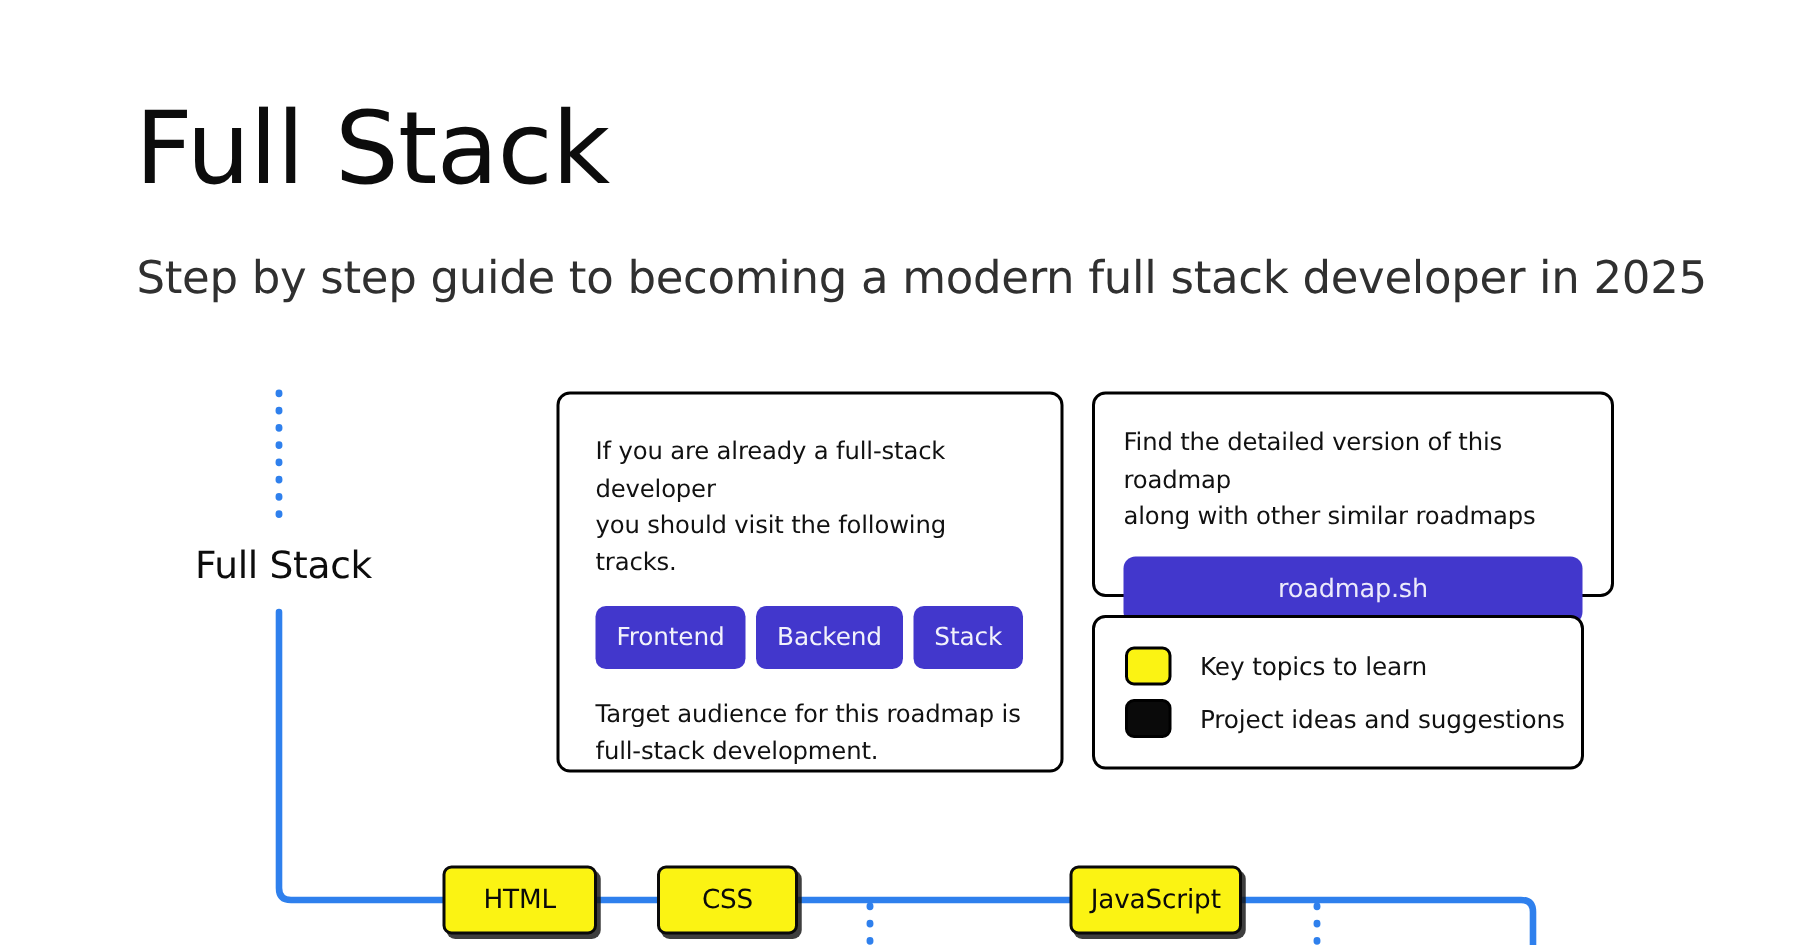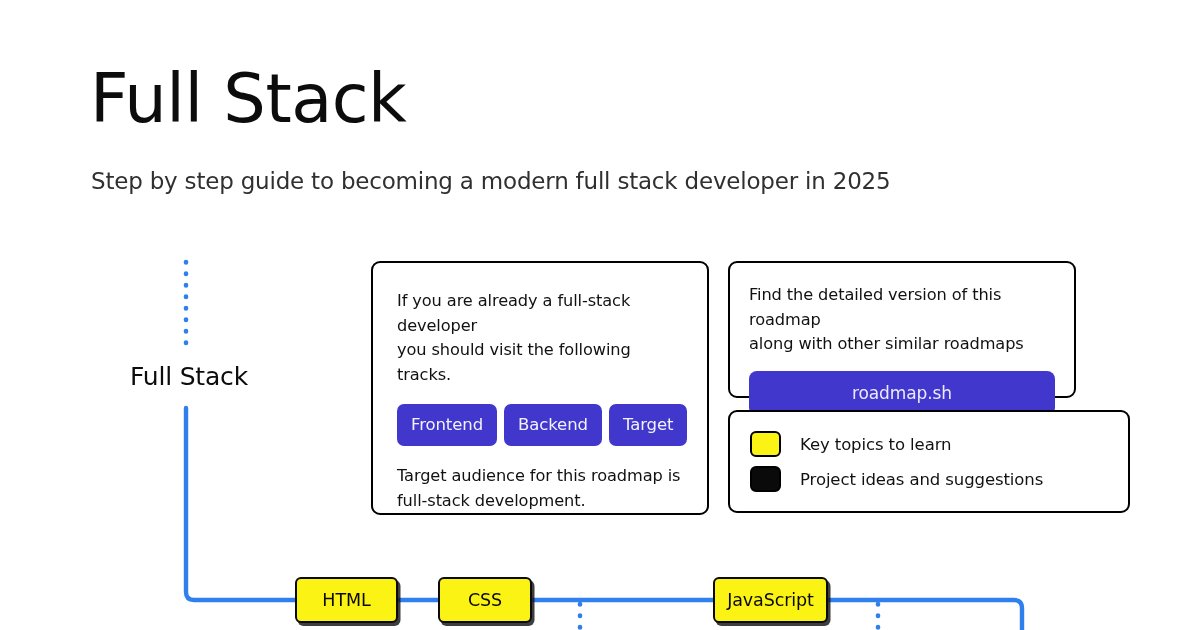--- a/index.html
+++ b/index.html
@@ -37,7 +37,7 @@
     position: absolute;
     left: 91px;
     top: 156px;
-    font-size: 23px;
+    font-size: 30px;
     font-weight: 400;
     letter-spacing: -0.2px;
     color: #303030;

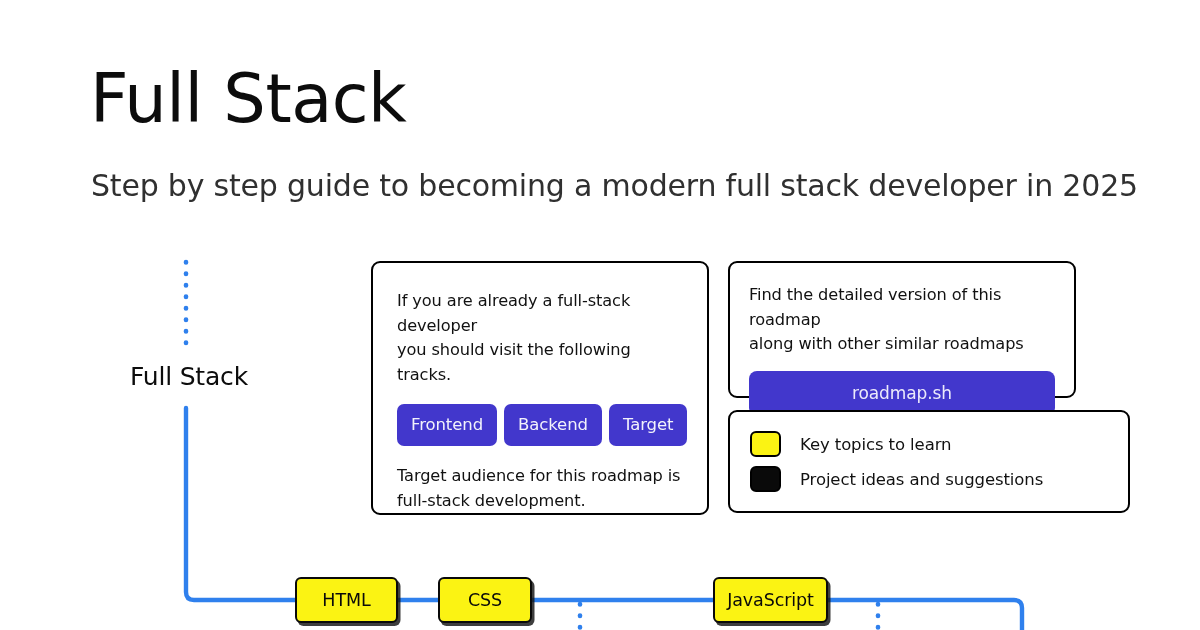--- a/index.html
+++ b/index.html
@@ -226,7 +226,7 @@
     <div class="track-row">
       <div class="track-chip">Frontend</div>
       <div class="track-chip">Backend</div>
-      <div class="track-chip">Target</div>
+      <div class="track-chip">Stack</div>
     </div>
 
     <div class="info-text">

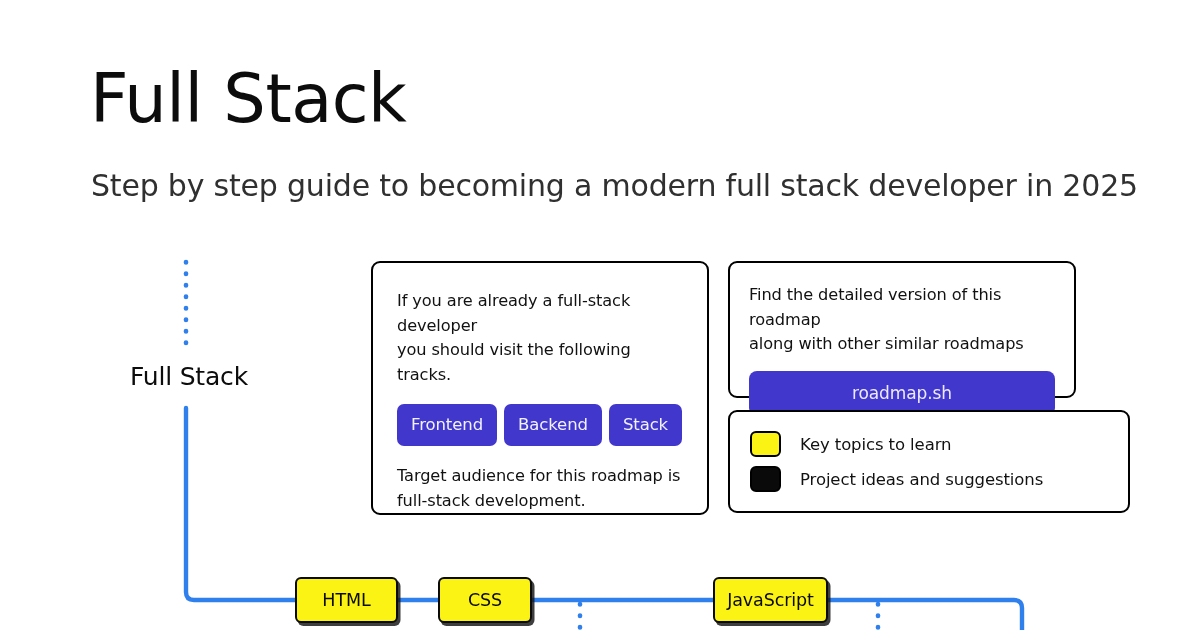--- a/index.html
+++ b/index.html
@@ -144,7 +144,7 @@
   #legend-card {
     left: 728px;
     top: 398px;
-    width: 402px;
+    width: 328px;
     height: 103px;
     padding: 18px 20px;
     display: flex;

